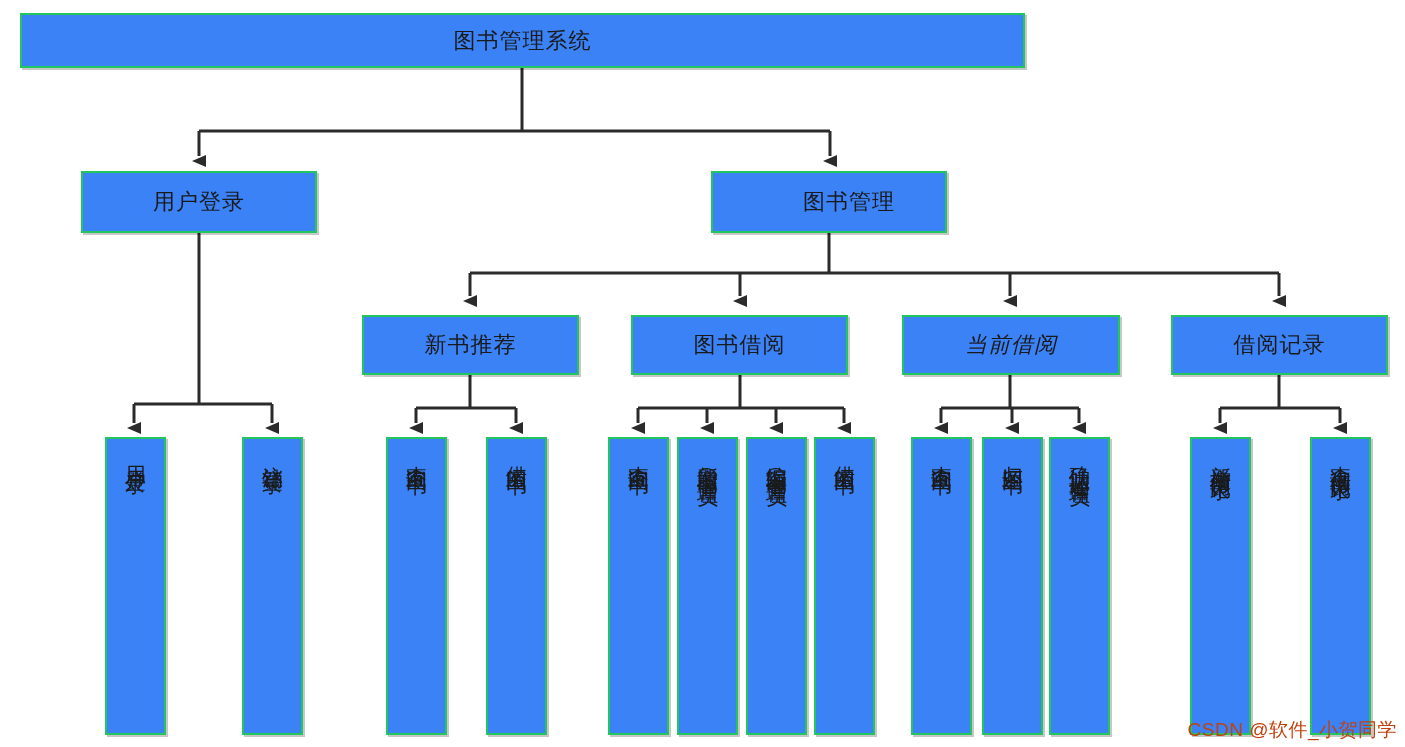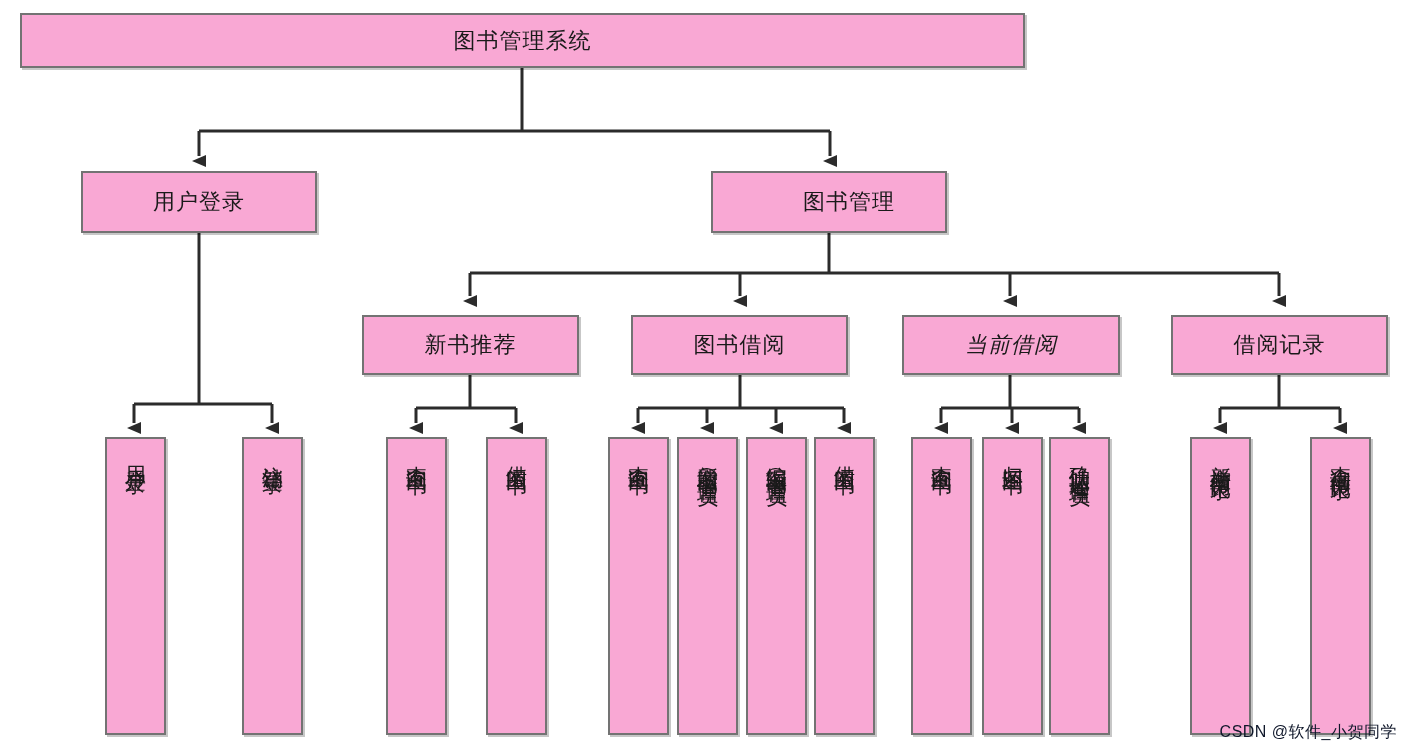--- a/index.html
+++ b/index.html
@@ -28,8 +28,8 @@
   .node {
     position: absolute;
     box-sizing: border-box;
-    background: #f9a8d4;
-    border: 2px solid #737373;
+    background: #3b82f6;
+    border: 2px solid #22c55e;
     box-shadow: 2px 2px 0 0 rgba(0,0,0,0.22);
     display: flex;
     align-items: center;

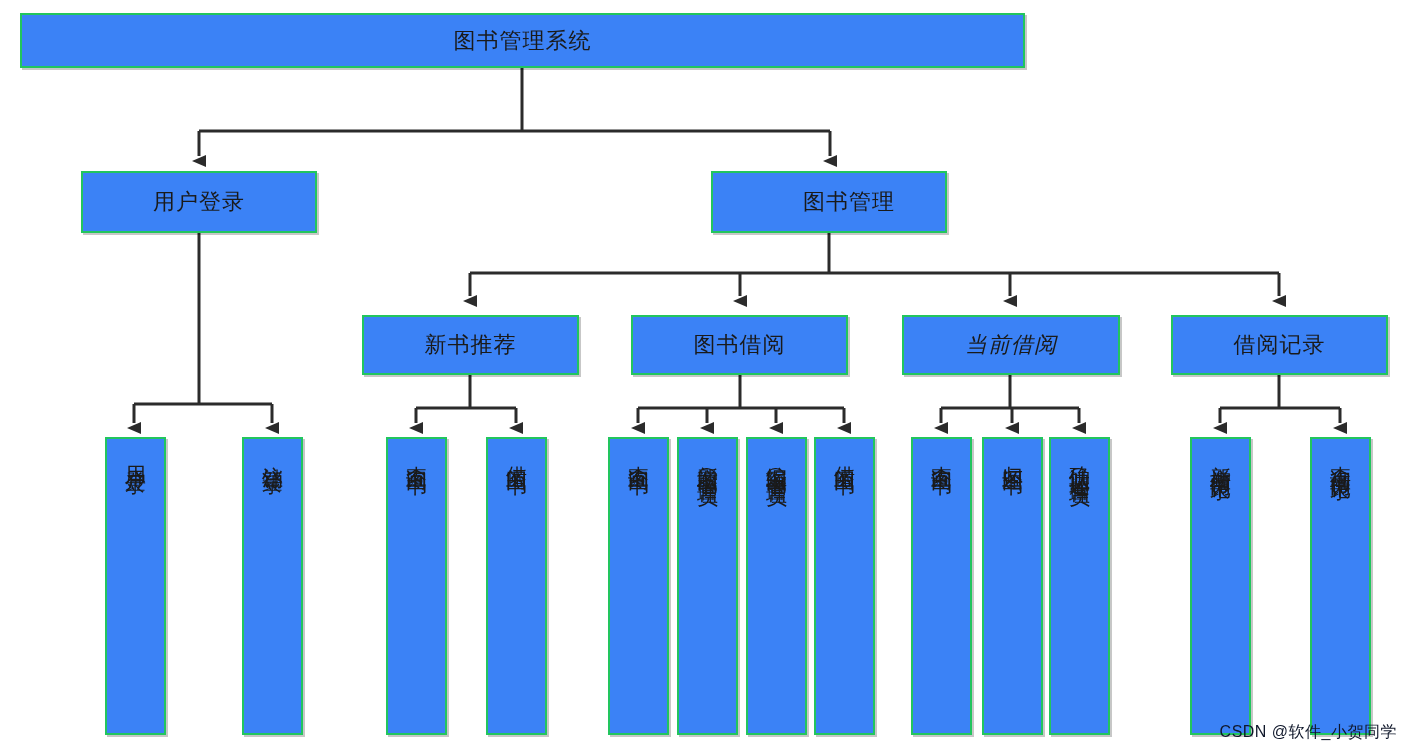--- a/index.html
+++ b/index.html
@@ -61,8 +61,8 @@
     position: absolute;
     right: 8px;
     bottom: 4px;
-    font-size: 16px;
-    color: #0f172a;
+    font-size: 19px;
+    color: #c2410c;
     white-space: nowrap;
     letter-spacing: 0.5px;
   }

